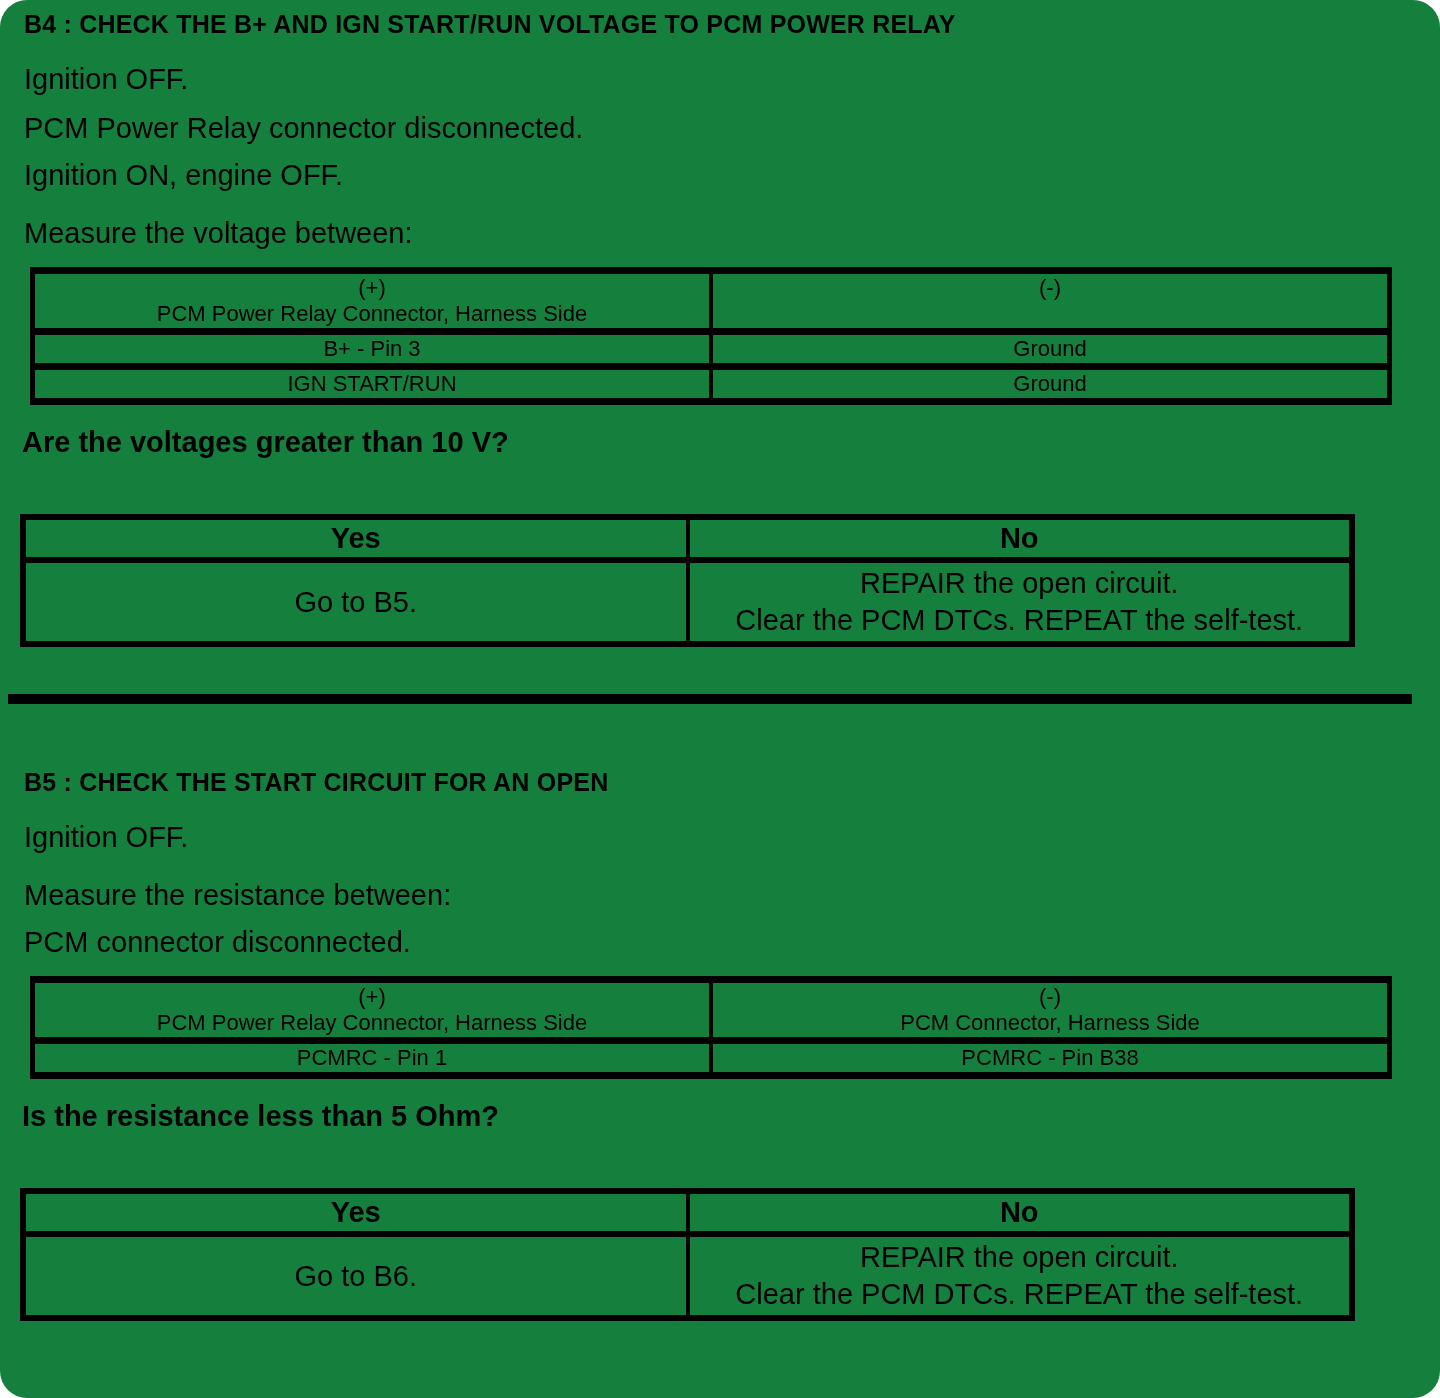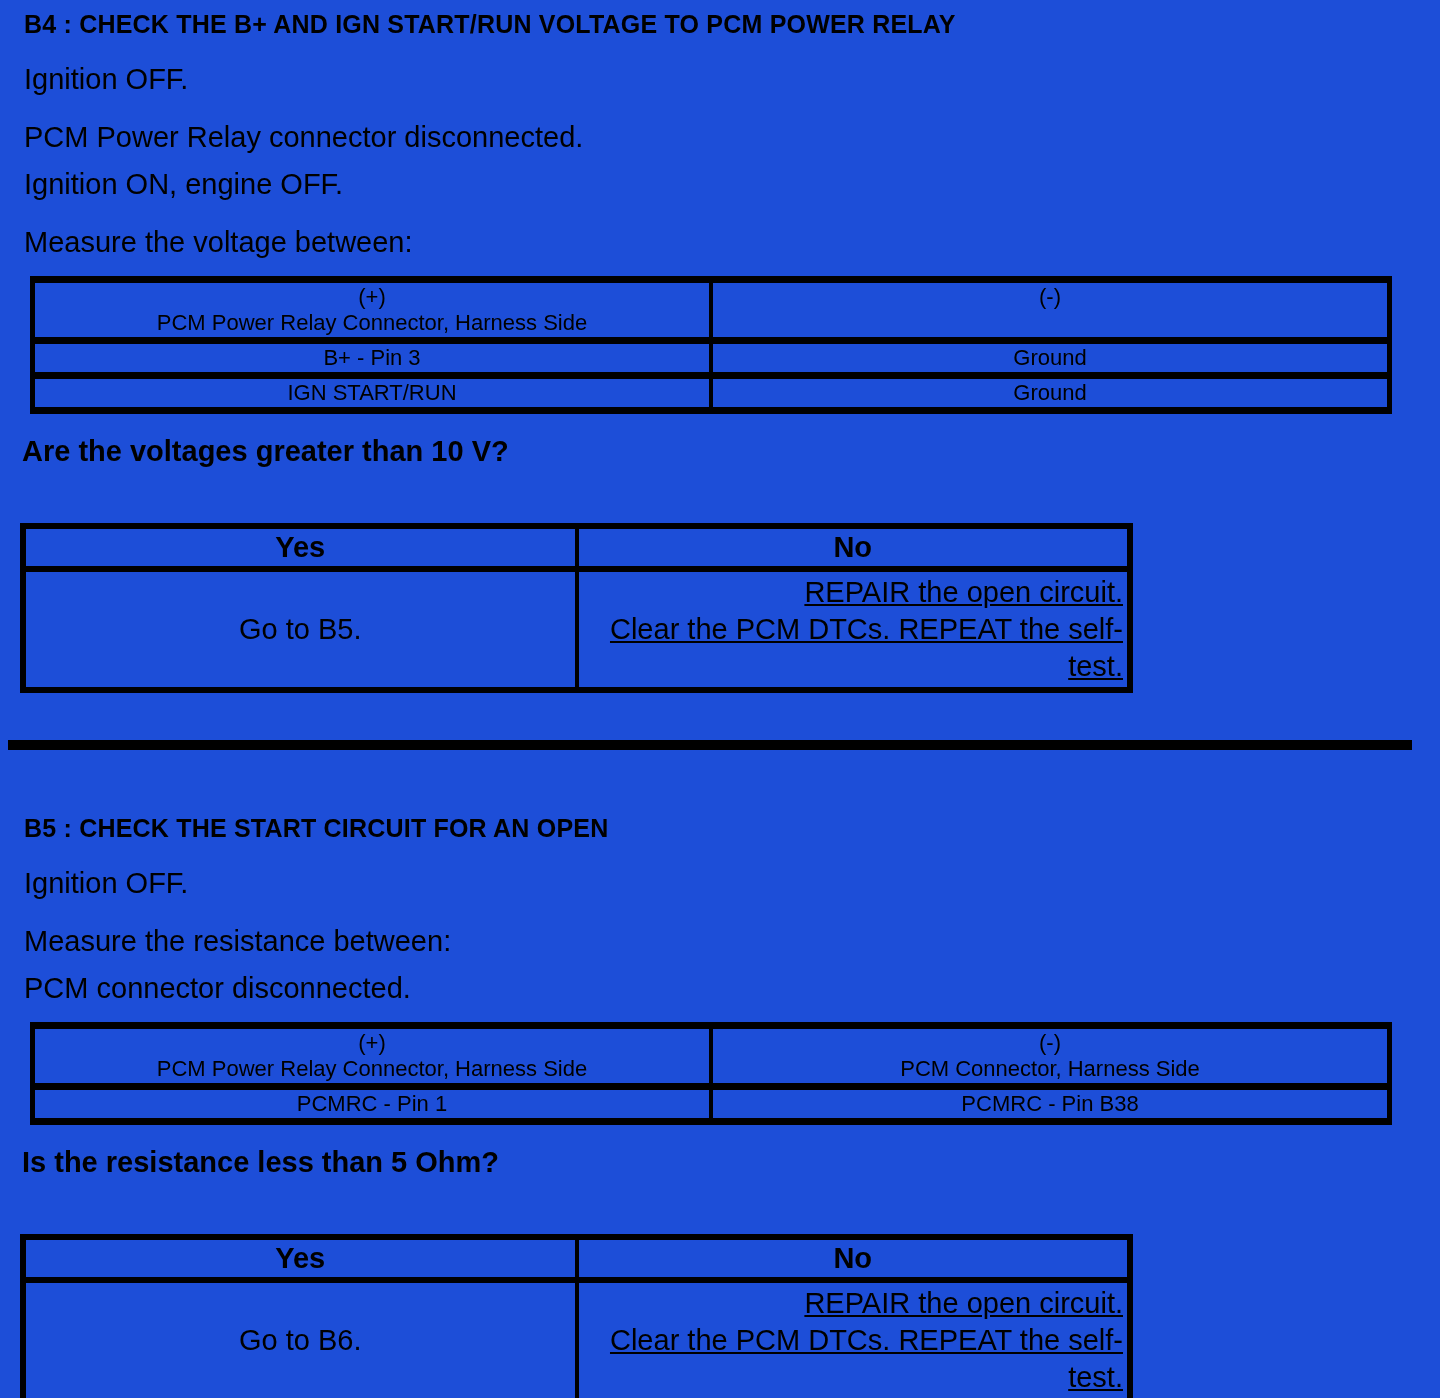--- a/index.html
+++ b/index.html
@@ -13,8 +13,9 @@
     position: relative;
     width: 1440px;
     height: 1398px;
-    background: #1d4ed8;
+    background: #15803d;
     overflow: hidden;
+    border-radius: 27px;
   }
   .step-title {
     margin: 0 0 0 24px;

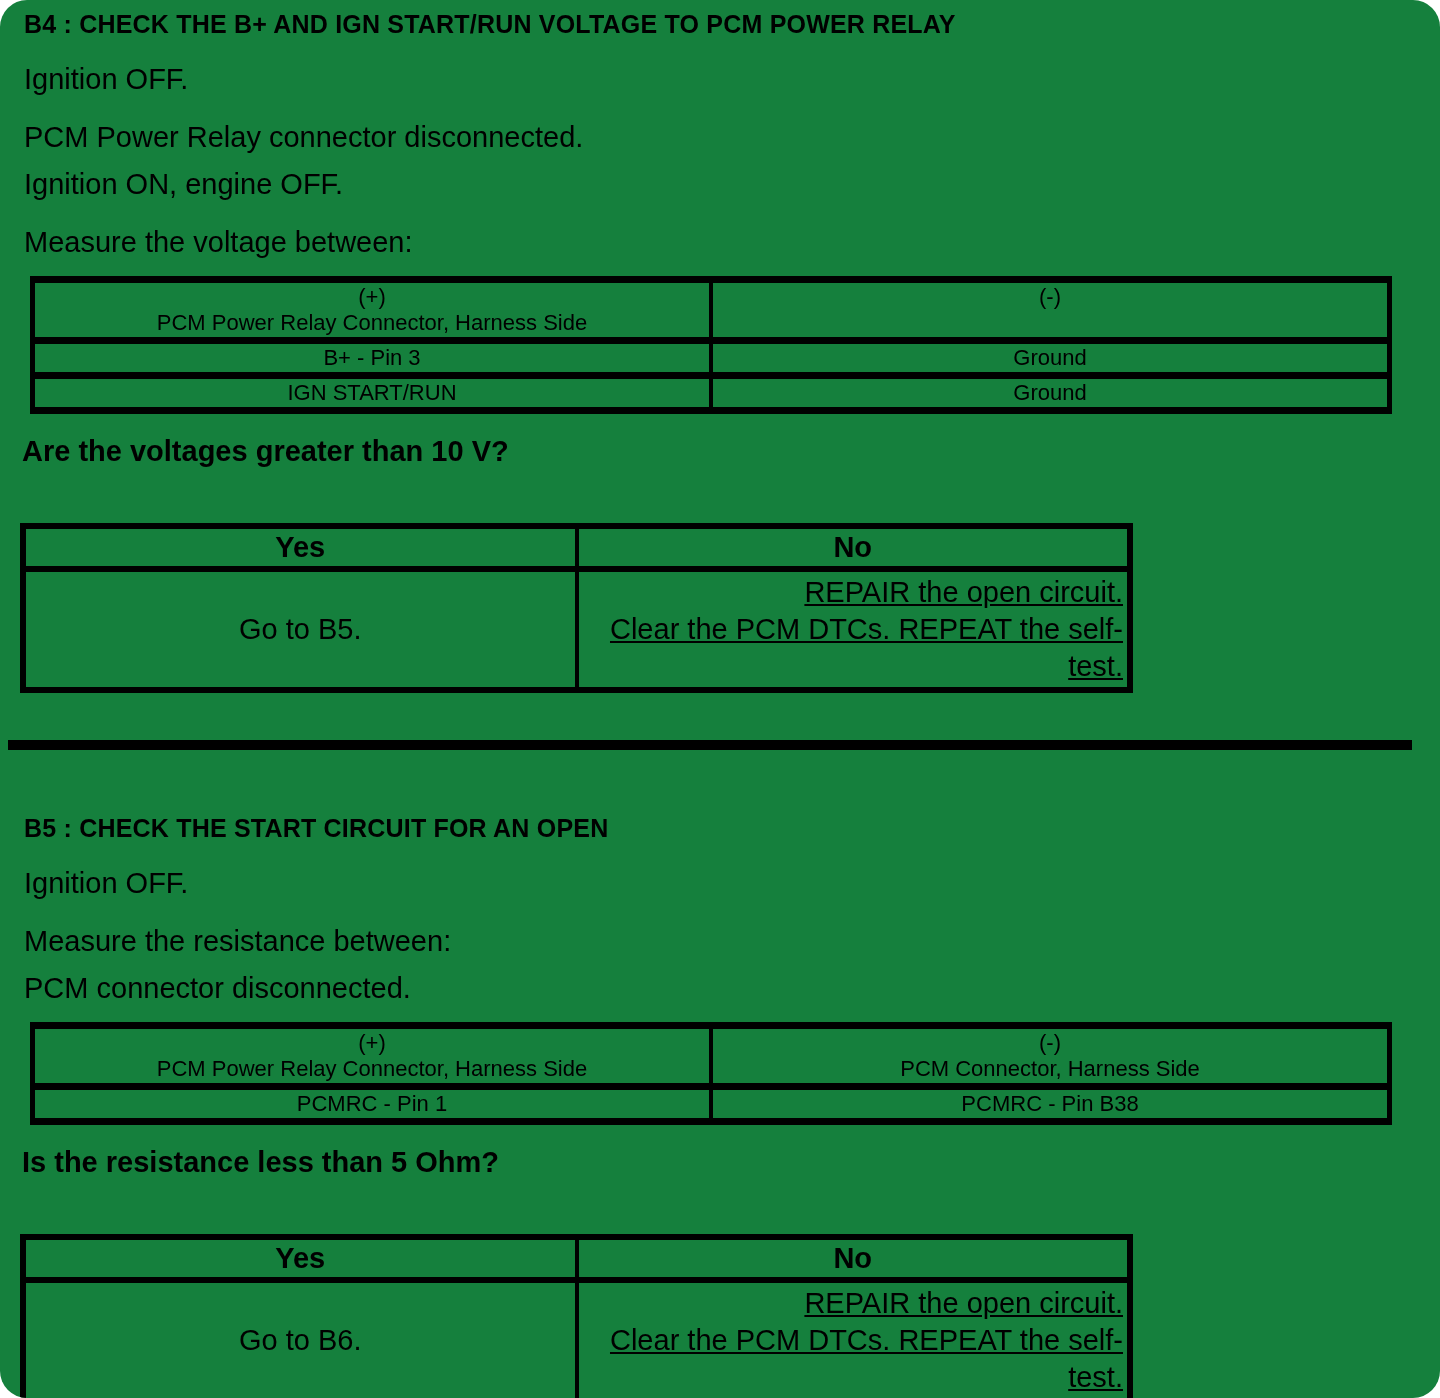--- a/index.html
+++ b/index.html
@@ -31,7 +31,7 @@
     line-height: 34px;
   }
   .mt-lg { margin-top: 24px; }
-  .mt-md { margin-top: 24px; }
+  .mt-md { margin-top: 15px; }
   .mt-sm { margin-top: 13px; }
   .question {
     margin: 20px 0 0 22px;

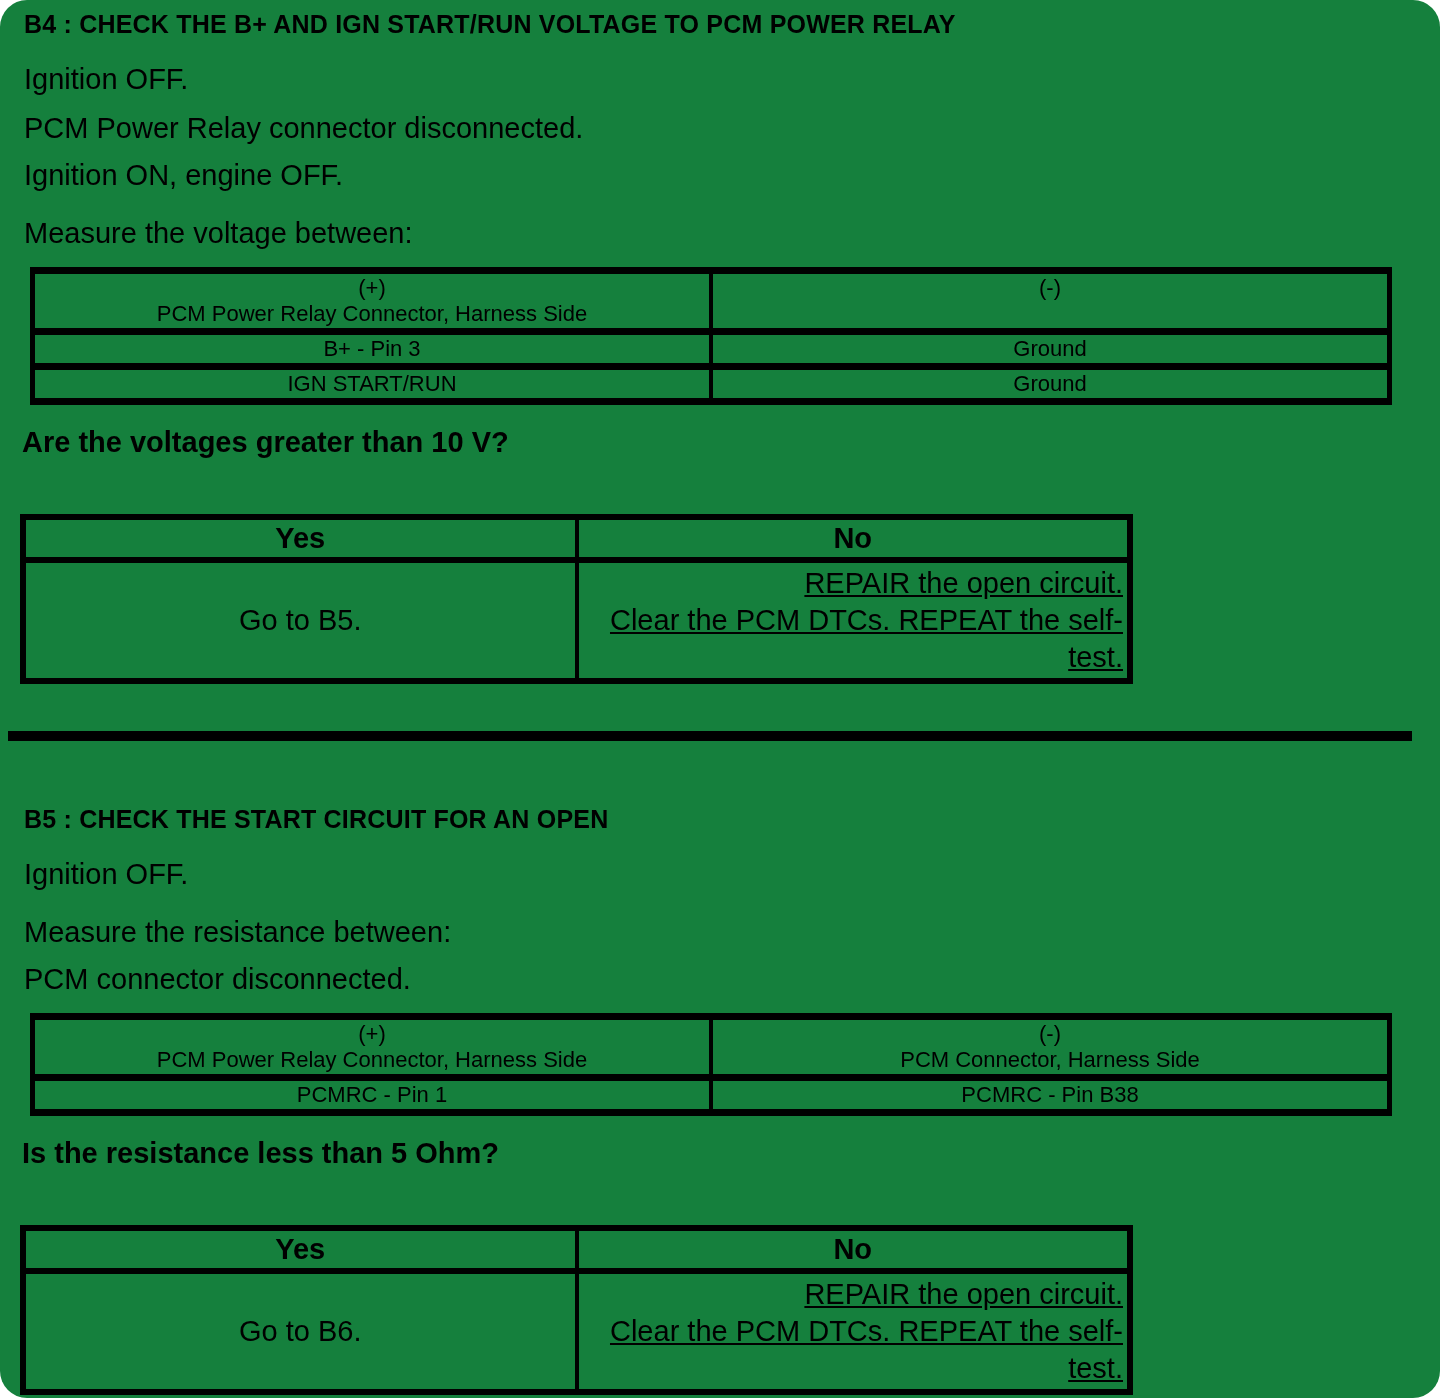--- a/index.html
+++ b/index.html
@@ -63,7 +63,7 @@
     border-collapse: collapse;
     table-layout: fixed;
     margin: 55px 0 0 20px;
-    width: 1113px;
+    width: 1335px;
     border: 6px solid #000;
   }
   table.decision-table th {

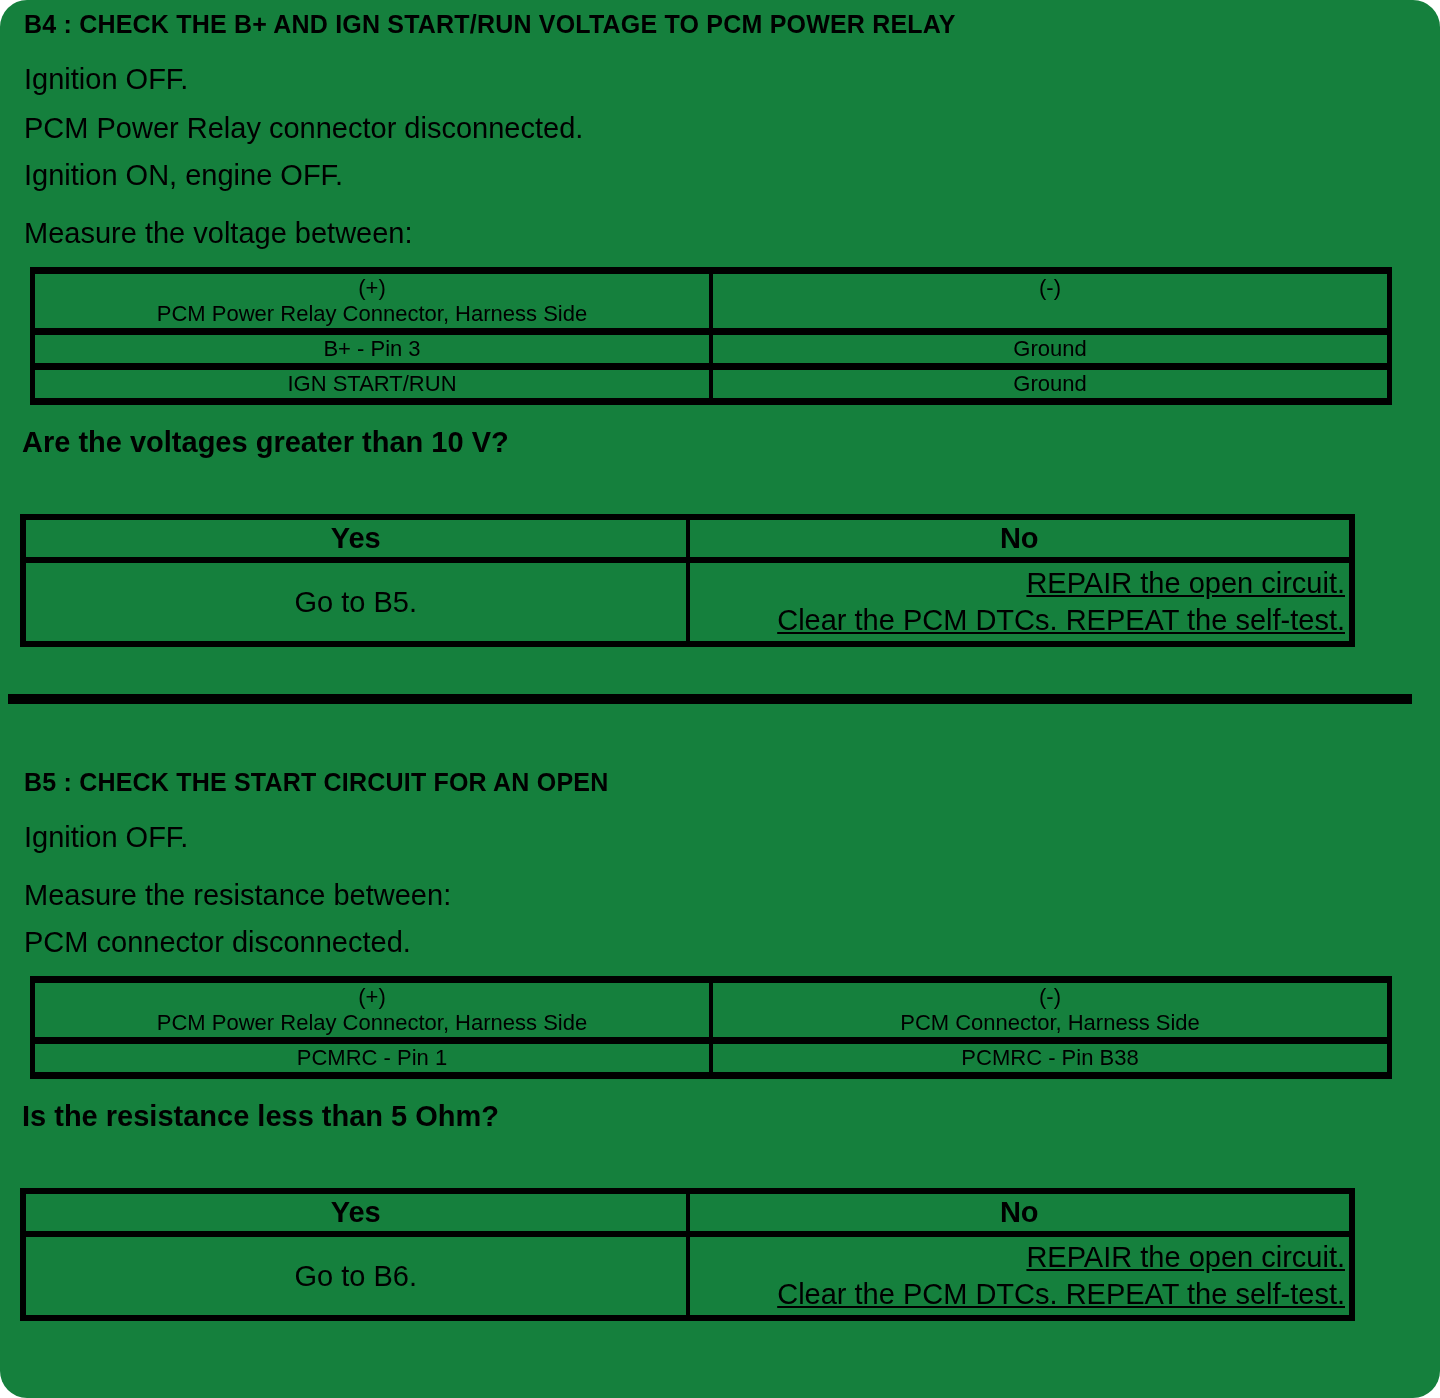--- a/index.html
+++ b/index.html
@@ -87,9 +87,8 @@
   }
   table.decision-table td.yes-action { text-align: center; }
   table.decision-table td.no-action {
-    text-align: right;
+    text-align: center;
     white-space: pre-line;
-    text-decoration: underline;
   }
   .col-half { width: 50%; }
   hr.section-divider {

